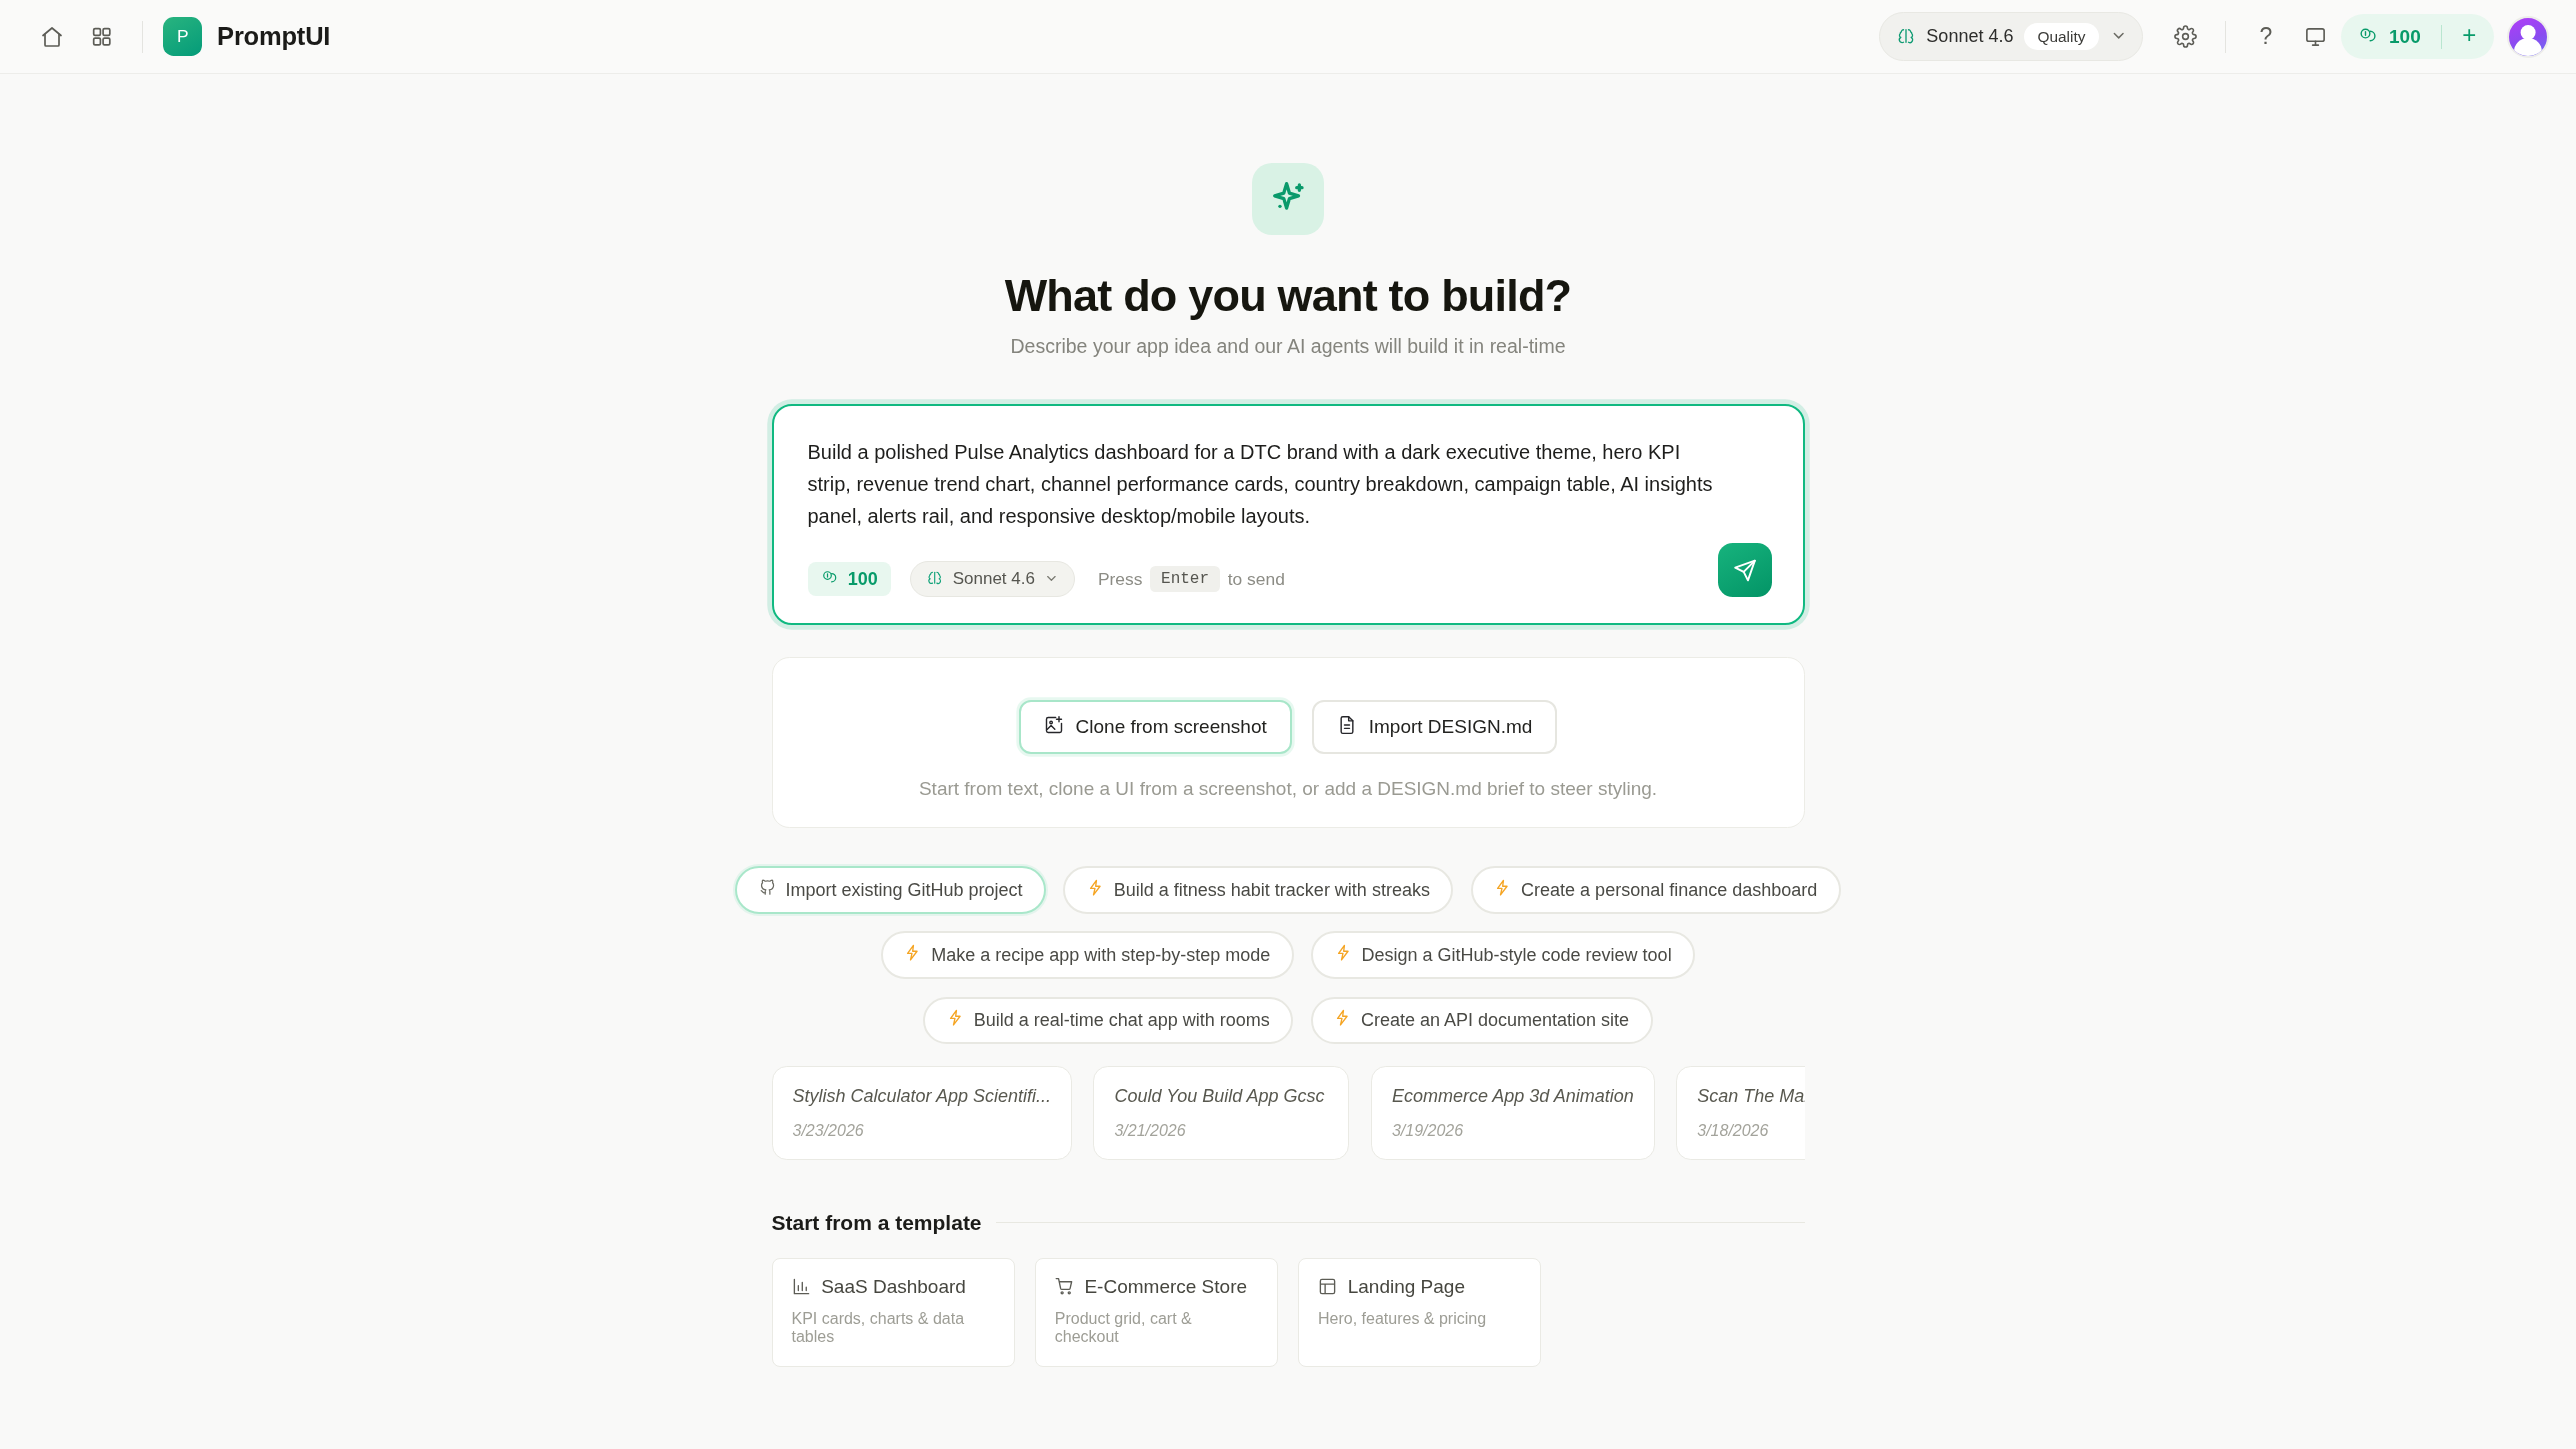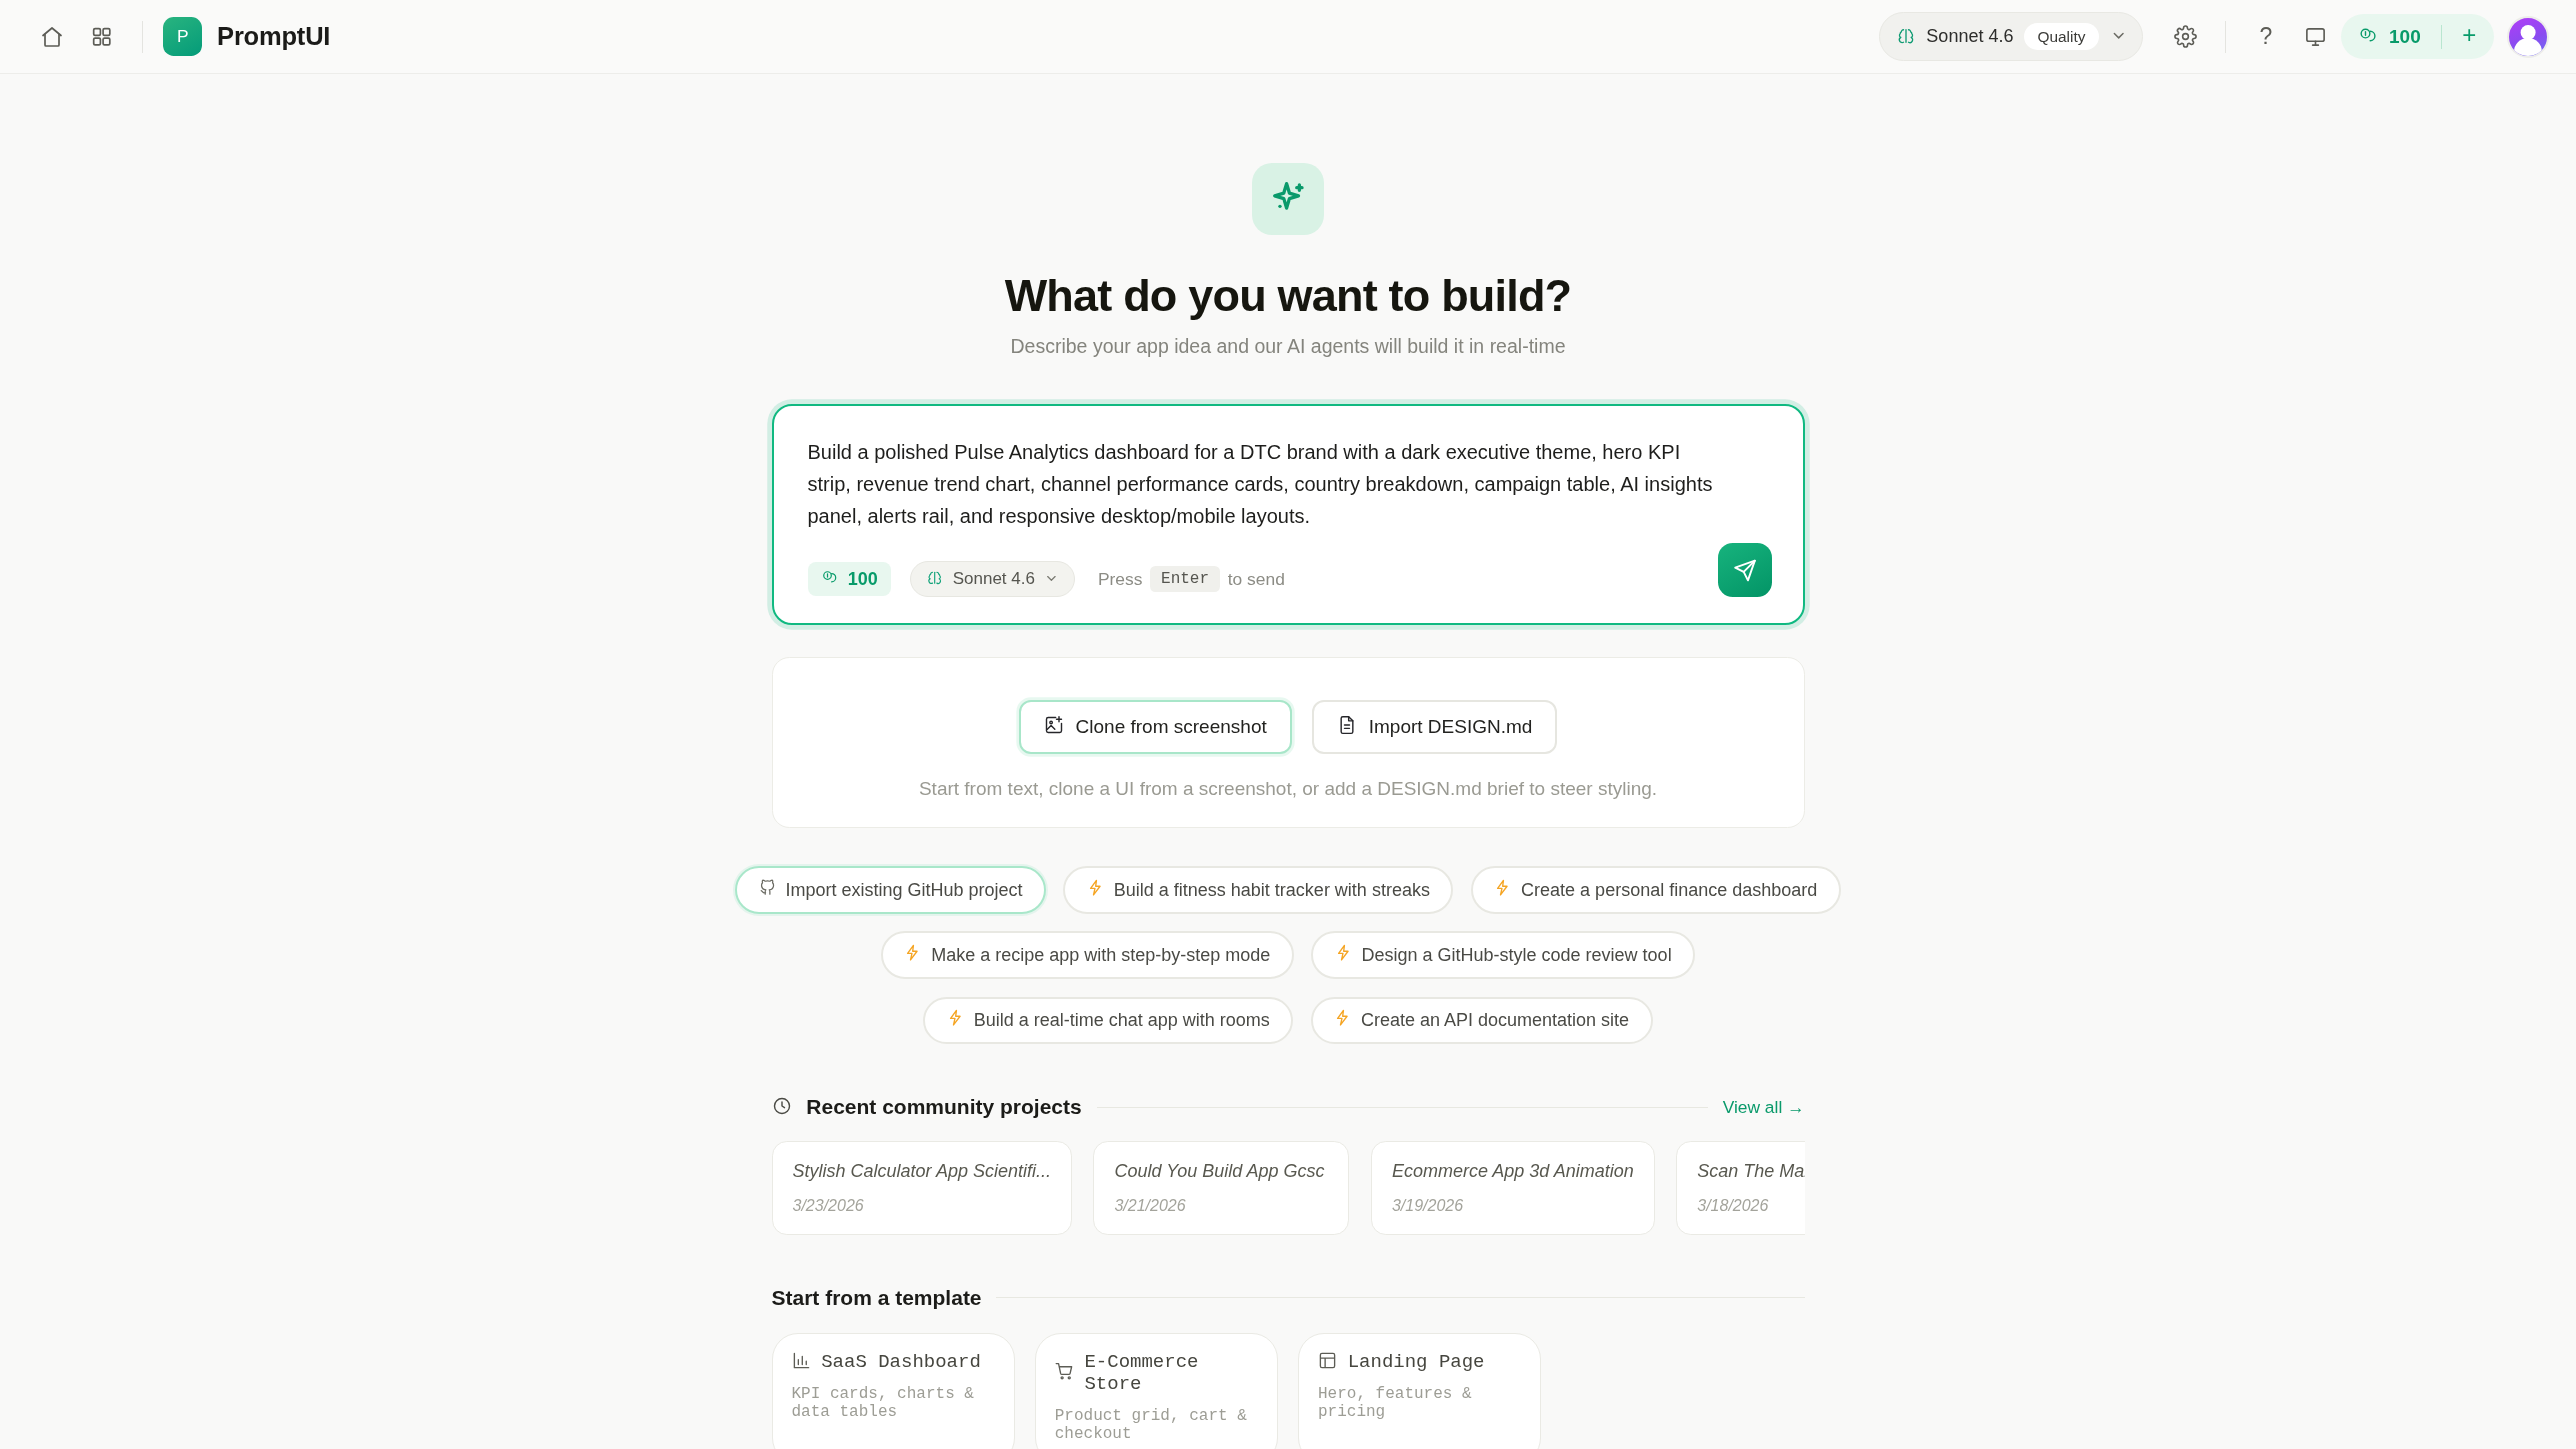--- a/index.html
+++ b/index.html
@@ -413,17 +413,6 @@
       </div>
     </div>
 
-    <div class="sec-head">
-      <span>
-        <svg width="20" height="20" viewBox="0 0 24 24" fill="none" stroke="#4a4a44" stroke-width="1.7" stroke-linecap="round" stroke-linejoin="round">
-            <circle cx="12" cy="12" r="9"></circle>
-            <path d="M12 7v5l3 2"></path>
-          </svg>
-      </span>
-      <span class="sec-title">Recent community projects</span>
-      <span class="sec-rule"></span>
-      <span class="sec-link">View all →</span>
-    </div>
     <div class="recent-row">
       <div class="rec-card">
         <div class="rec-title">Stylish Calculator App Scientifi...</div>

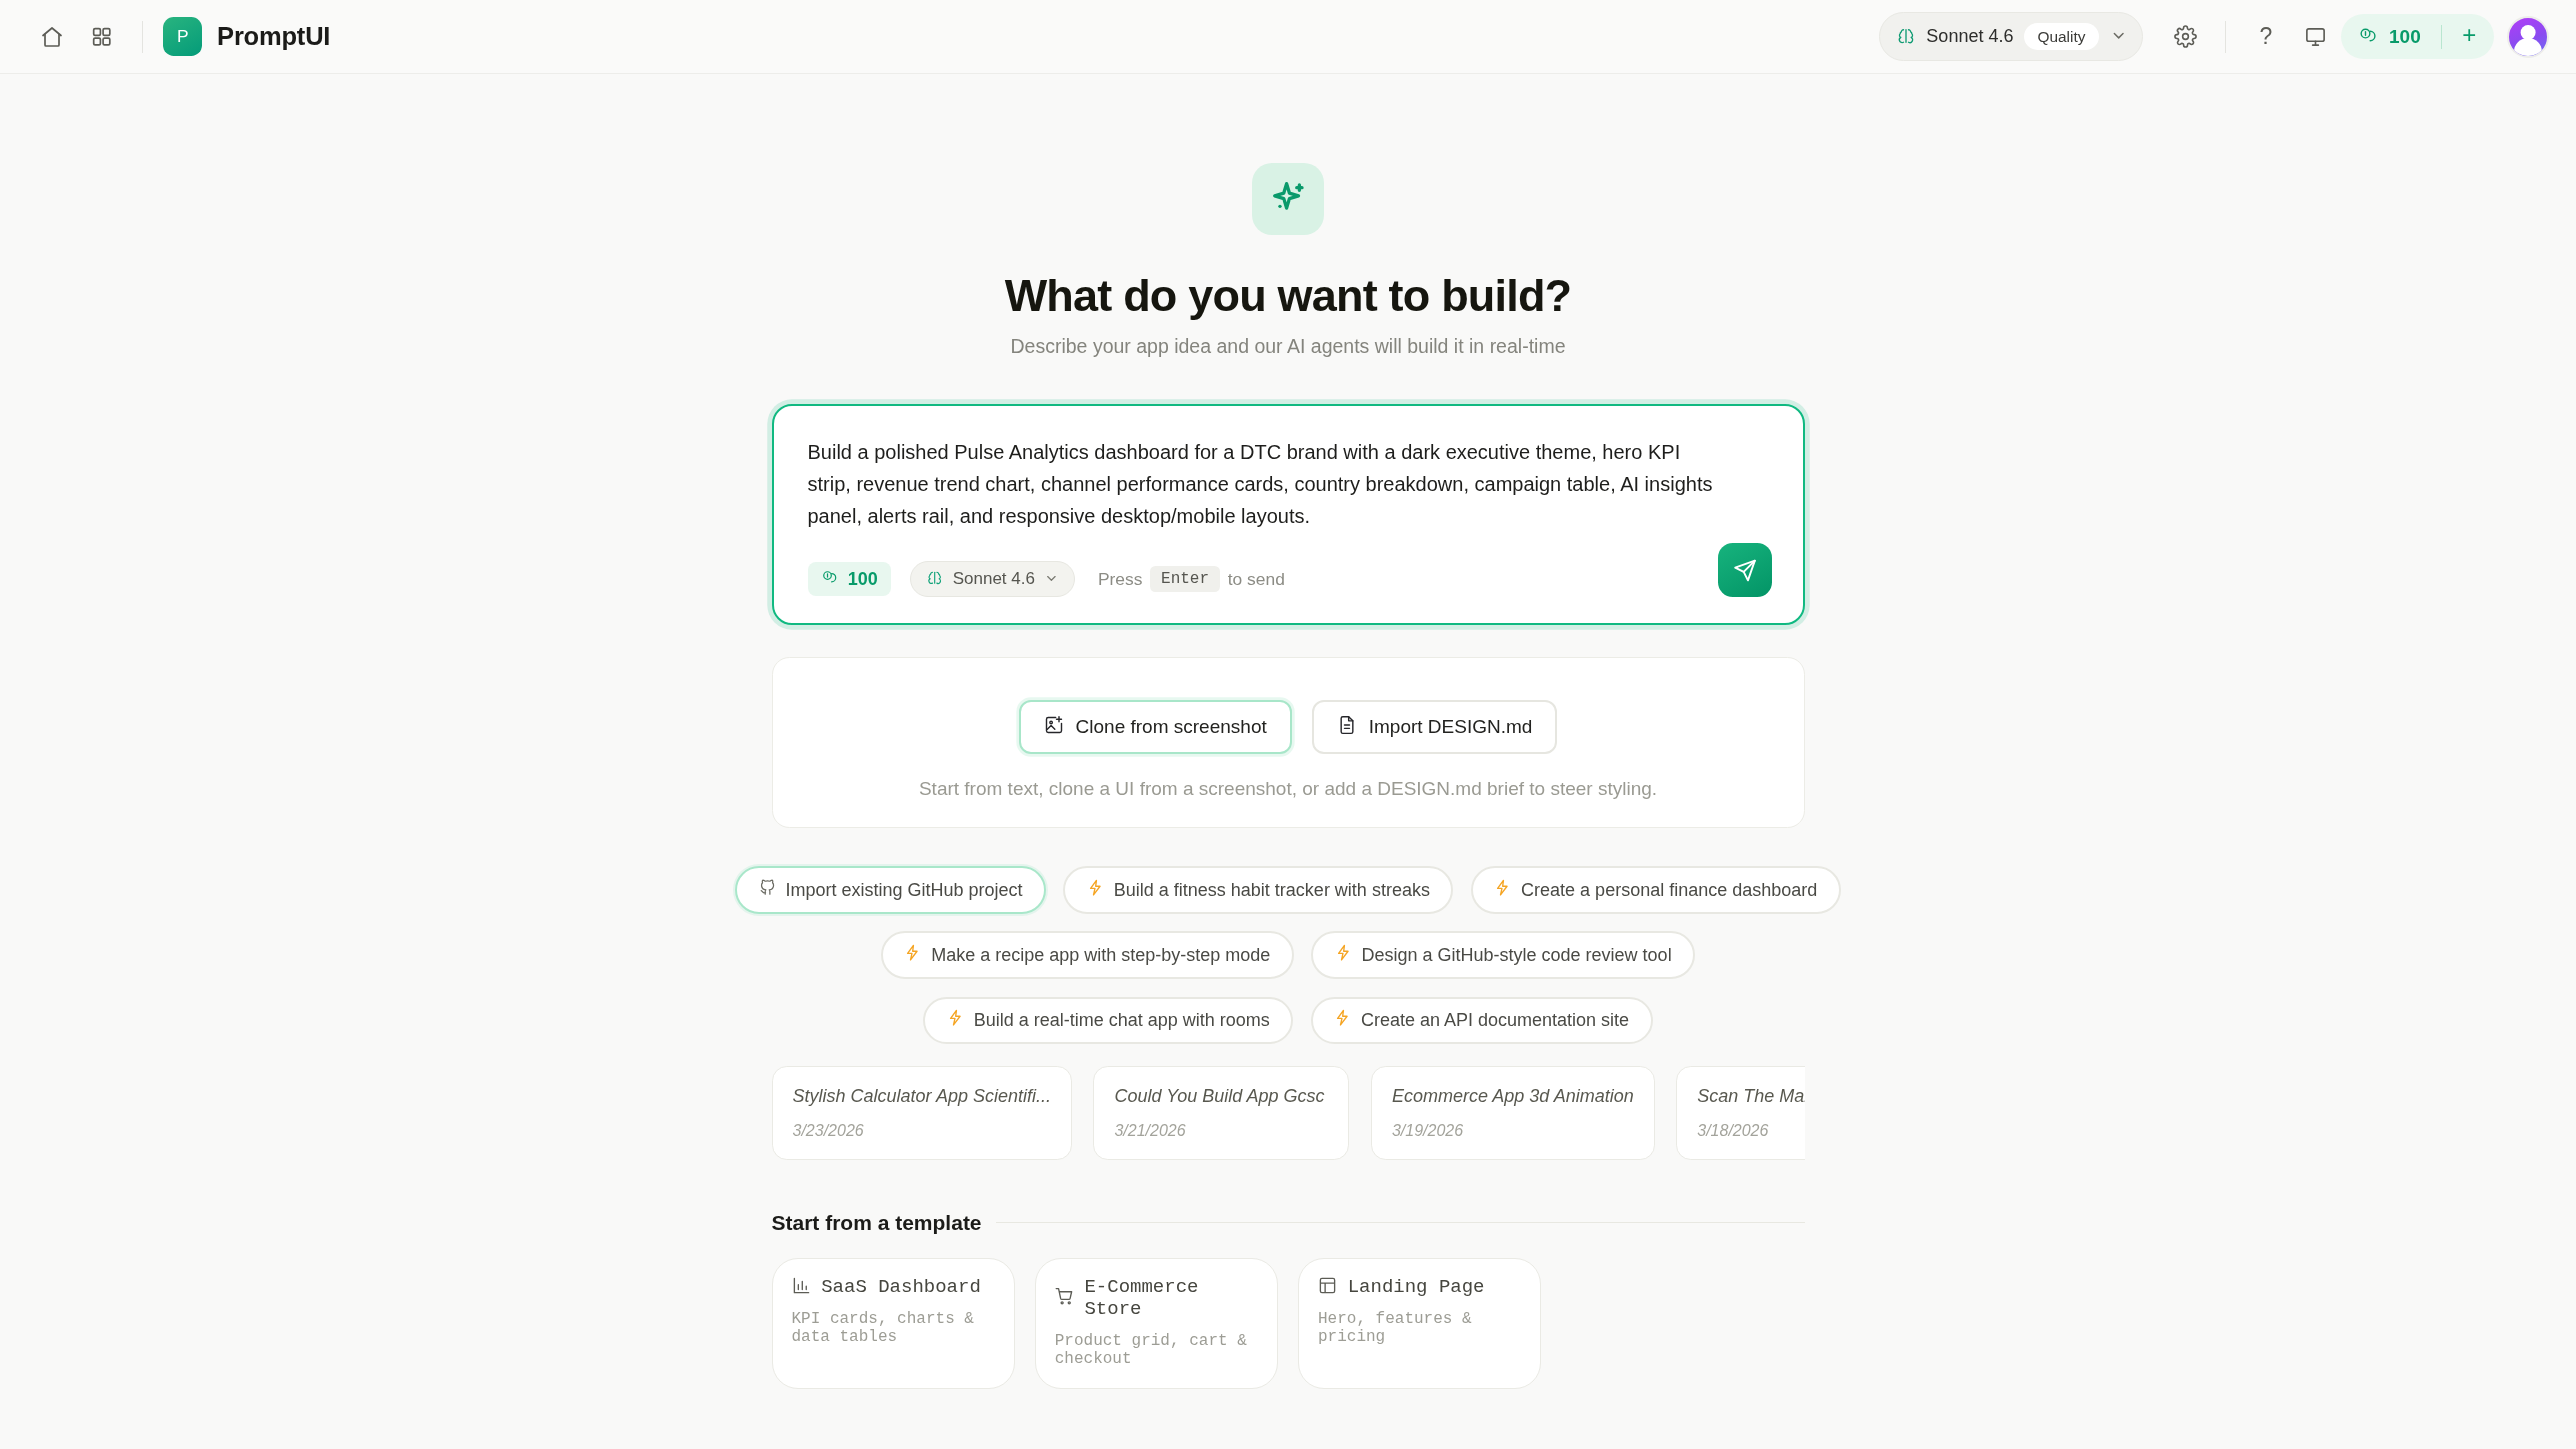--- a/index.html
+++ b/index.html
@@ -179,8 +179,8 @@
     grid-template-columns: repeat(4, 1fr); gap: 20px;
   }
   .tmpl-card {
-    background: #fff; border: 1.3px solid #eaeae4; border-radius: 26px;
-    padding: 17.4px 19px 20px 19px; cursor: pointer; min-height: 86px; font-family: Liberation Mono, monospace;
+    background: #fff; border: 1.3px solid #eaeae4; border-radius: 8px;
+    padding: 17.4px 19px 20px 19px; cursor: pointer; min-height: 86px;
   }
   .tmpl-head { display: flex; align-items: center; gap: 10.7px; margin-bottom: 12px; }
   .tmpl-name { font-size: 19px; color: #46463f; }

